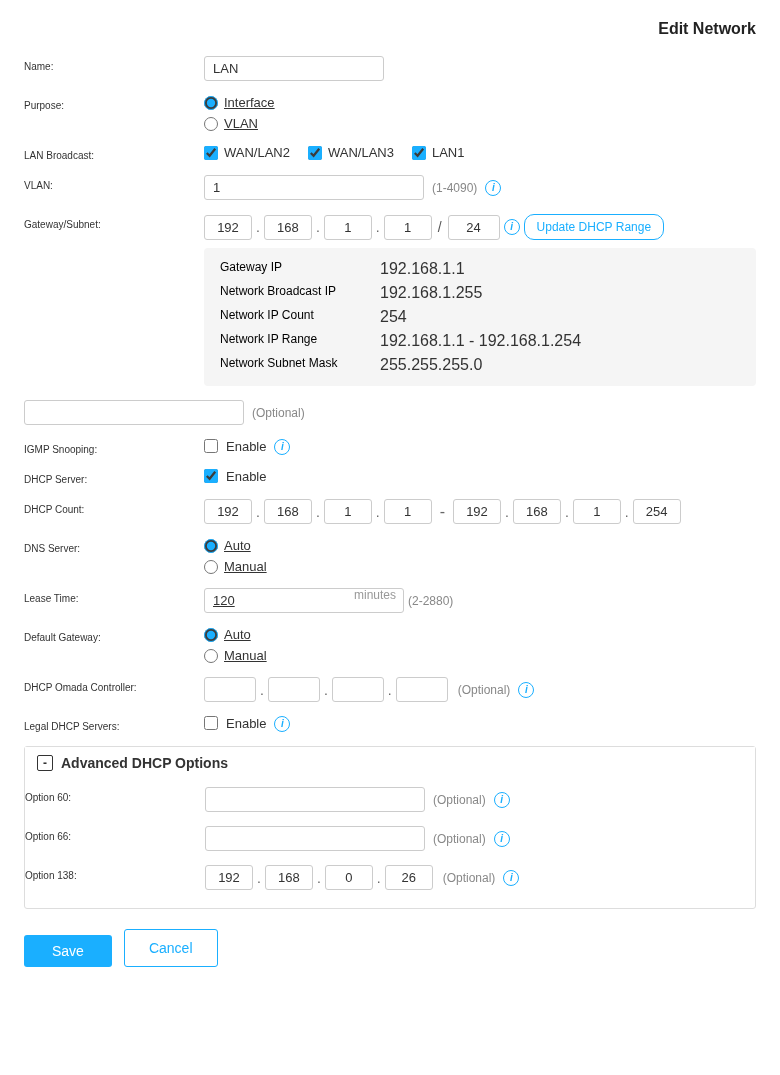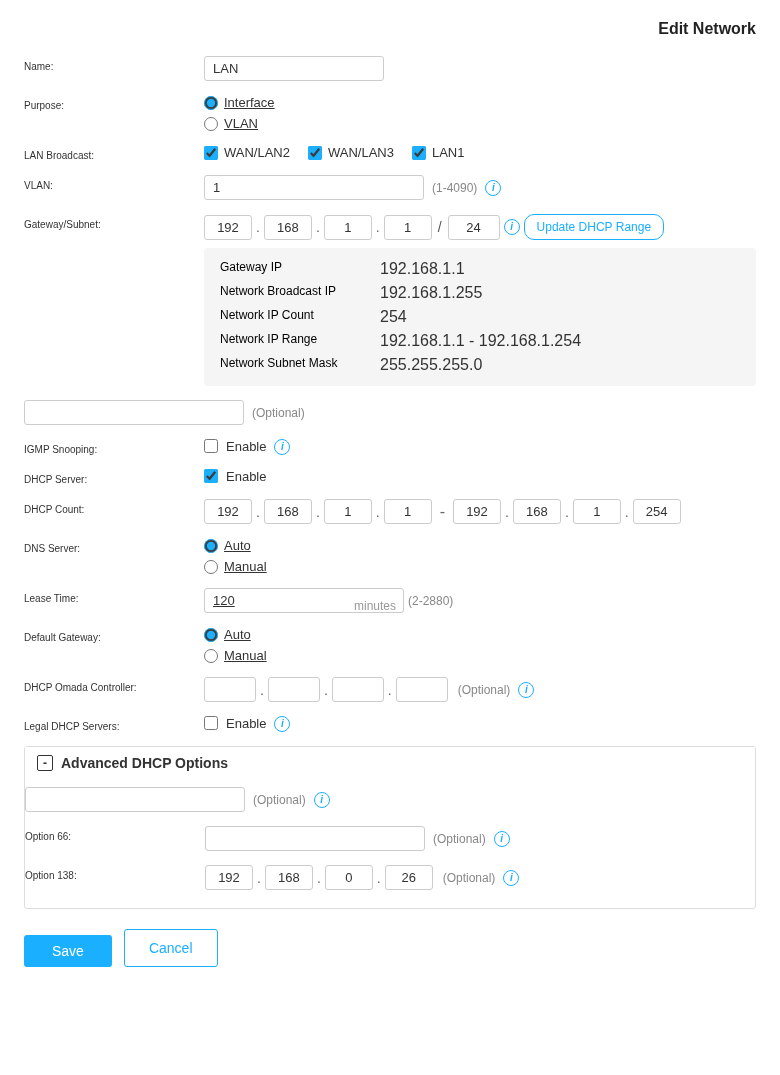--- a/index.html
+++ b/index.html
@@ -162,7 +162,7 @@
     .lease-input-wrap {
       position: relative;
       display: inline-flex;
-      align-items: flex-end;
+      align-items: flex-start;
       text-decoration: underline;
     }
     .lease-input {

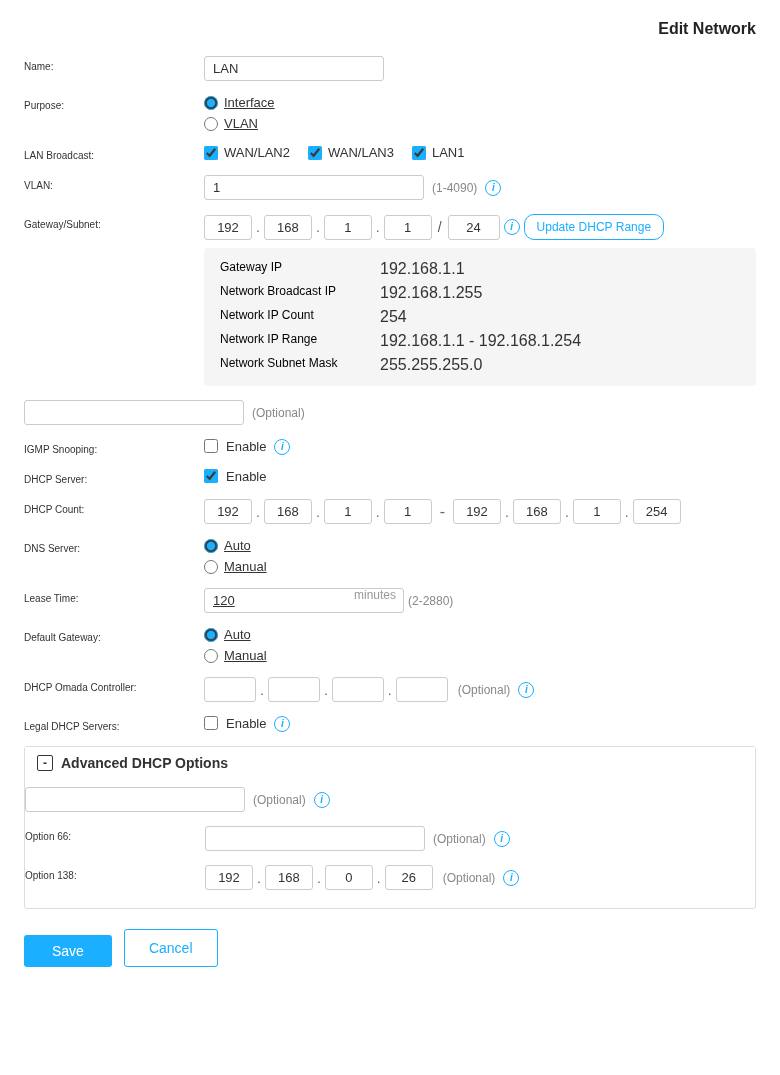--- a/index.html
+++ b/index.html
@@ -479,6 +479,7 @@
   <div class="advanced-content">
 
     <div class="form-row" style="padding: 0 0 0 0;">
+      <div class="form-label">Option 60:</div>
       <div class="form-control">
         <div style="display:flex;align-items:center;gap:8px;">
           <input type="text" class="option-input" value="" style="">

